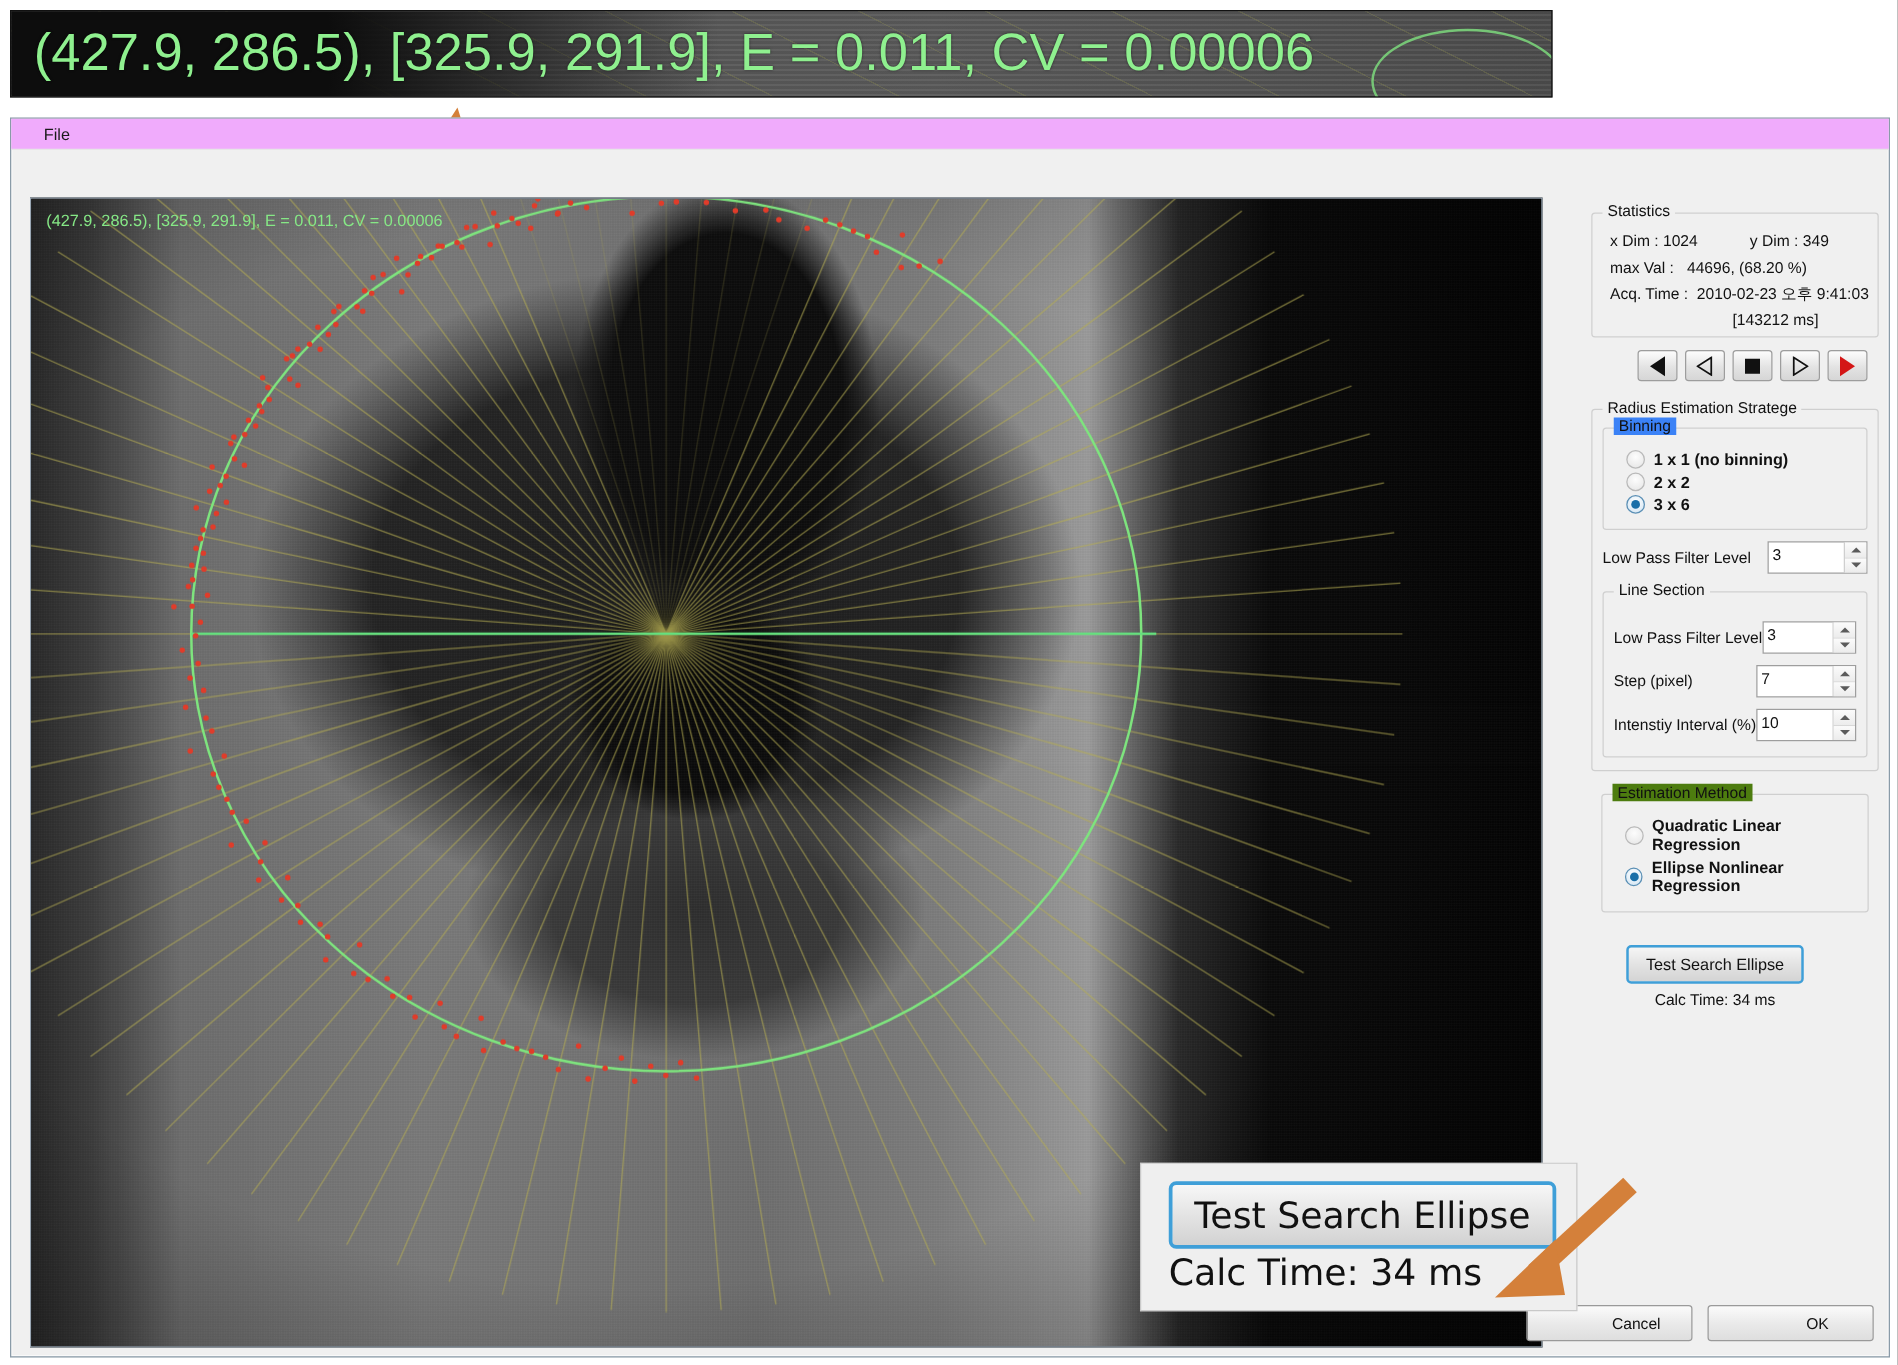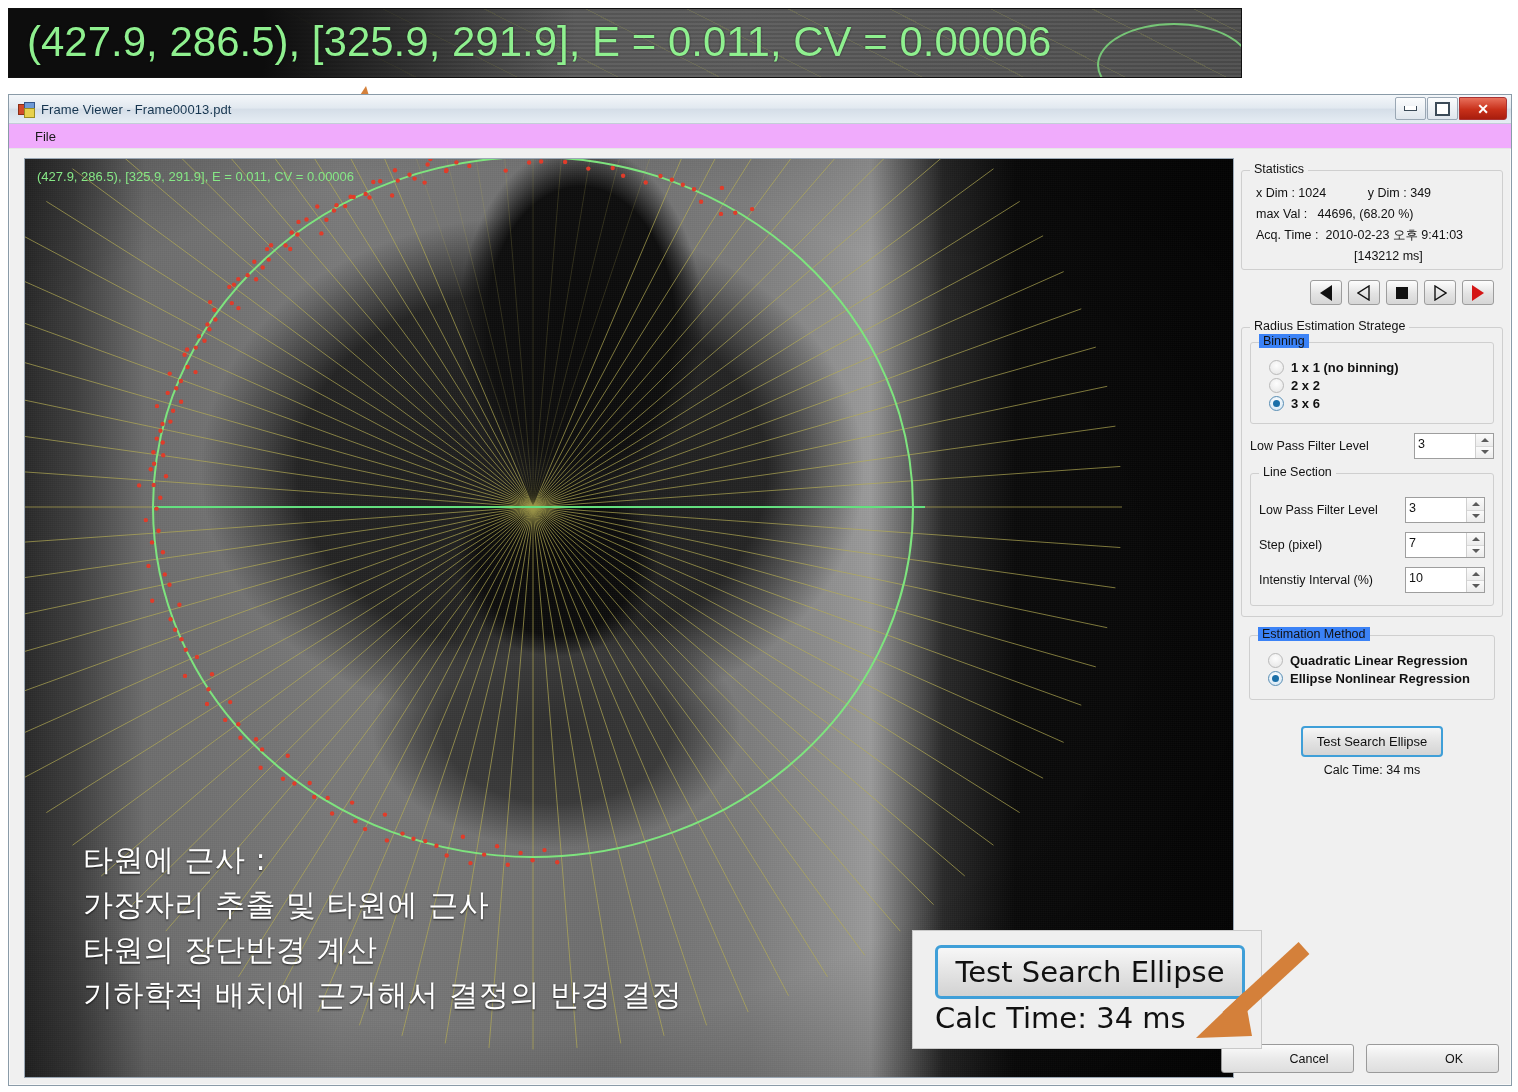--- a/index.html
+++ b/index.html
@@ -193,25 +193,6 @@
 
 <div id="app-window">
 
-  <div id="title-bar">
-    <div id="app-icon">
-      <div class="sq1"></div>
-        <div class="sq2"></div>
-        <div class="sq3"></div>
-    </div>
-    <div id="title-text">Frame Viewer - Frame00013.pdt</div>
-    <div id="win-buttons">
-      <div class="wbtn">
-          <div class="min"></div>
-        </div>
-      <div class="wbtn">
-          <div class="max"></div>
-        </div>
-      <div class="wbtn close">
-          <span class="x">✕</span>
-        </div>
-    </div>
-  </div>
 
   <div id="menu-bar">
     <div class="mi">File</div>

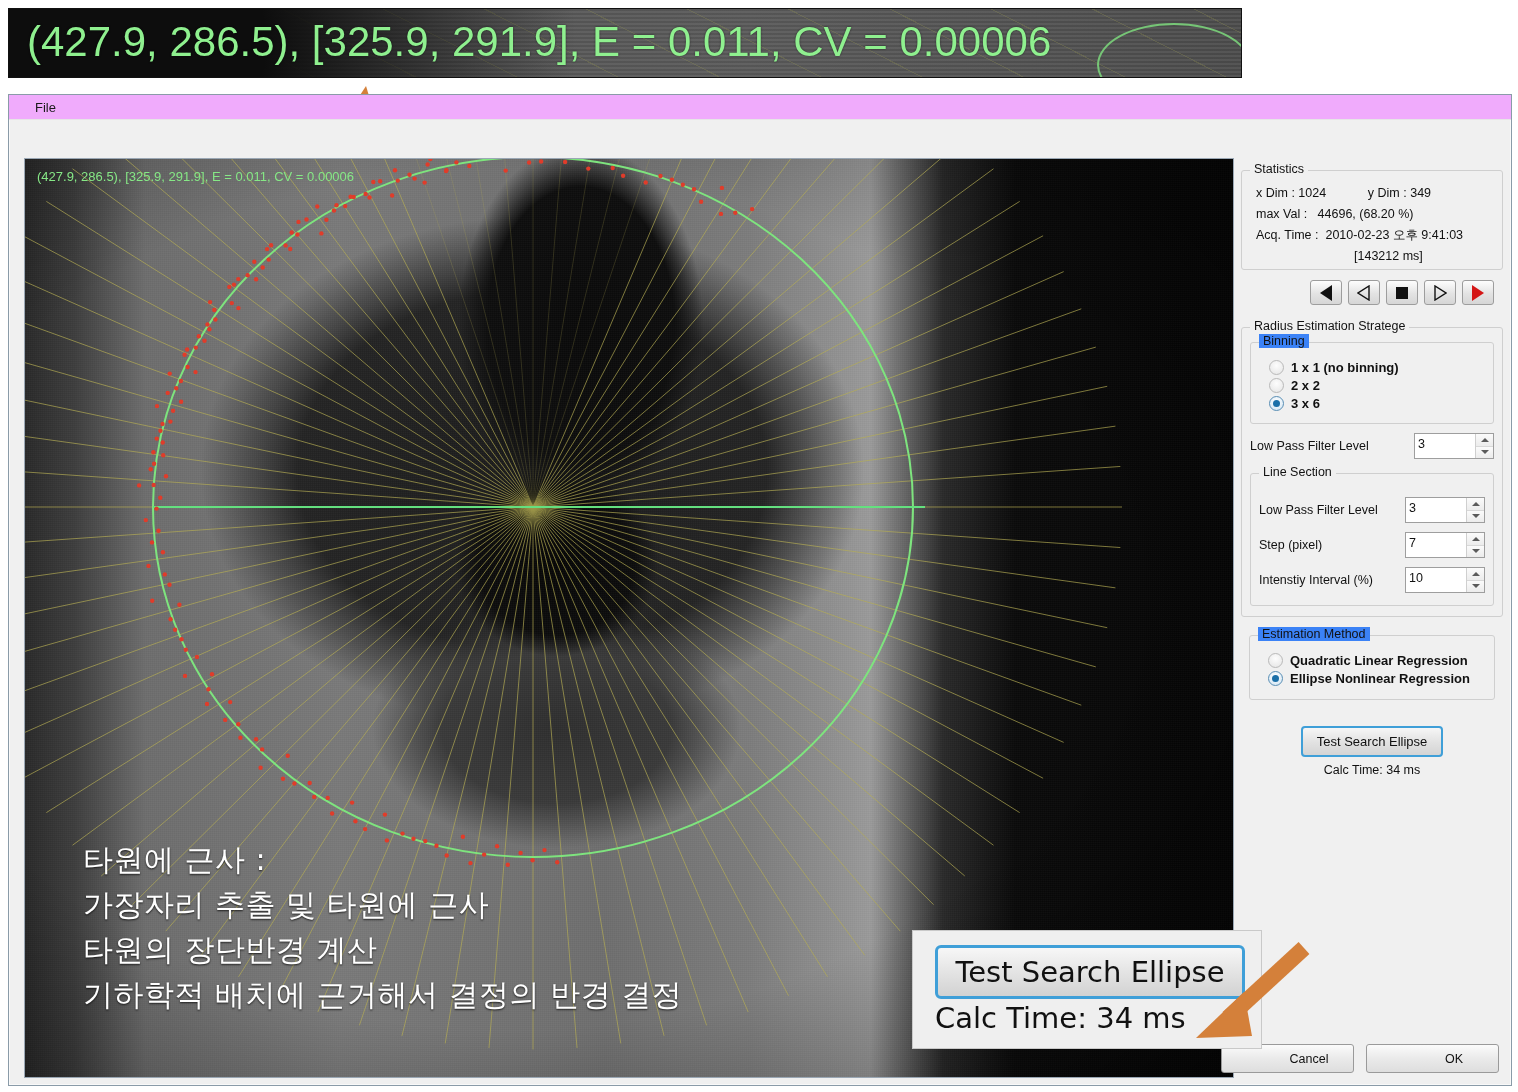--- a/index.html
+++ b/index.html
@@ -100,7 +100,7 @@
 
   
   #side-panel{position:absolute;left:1232px;top:10px;width:262px;bottom:0;}
-  .grp{position:relative;border:1px solid #cfcfcf;border-radius:3px;background:#f0f0f0;}
+  .grp{position:relative;border:1px solid #cfcfcf;border-radius:3px;background:#f0f0f0;margin-left:32px;}
   .grp>.legend{position:absolute;top:-9px;left:8px;background:#f0f0f0;padding:0 4px;font-size:12.5px;color:#111;}
 
   #stats{height:98px;margin-top:12px;}

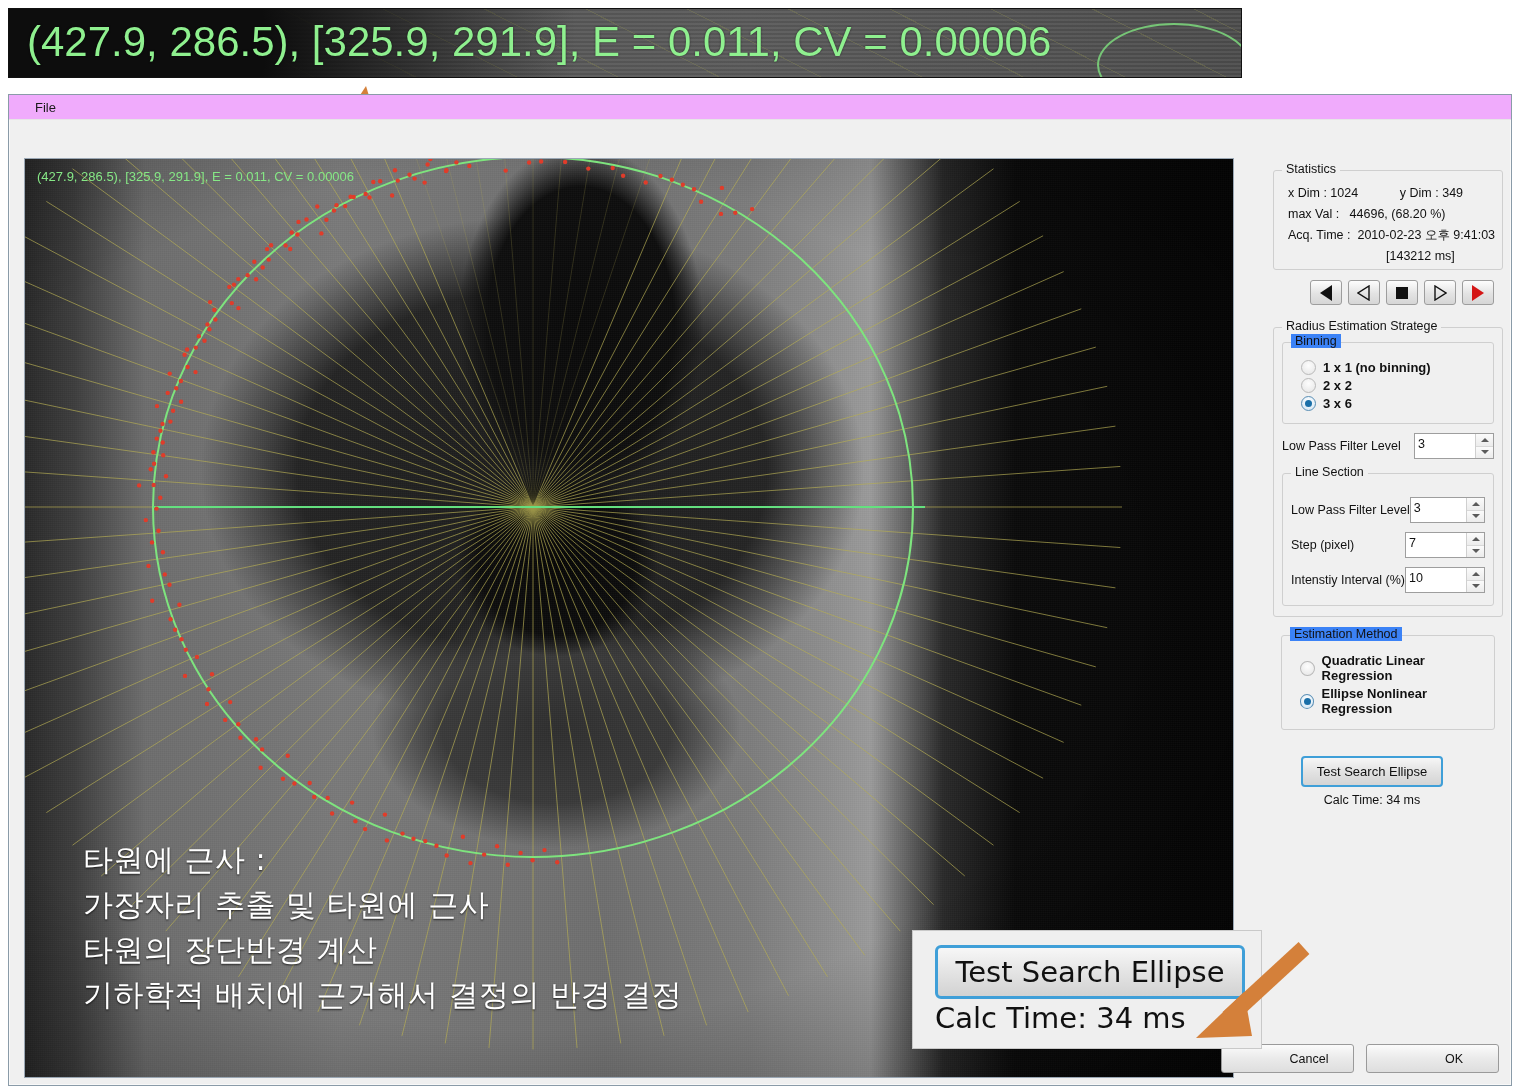--- a/index.html
+++ b/index.html
@@ -150,7 +150,7 @@
 
   #estimation{margin-top:18px;padding:0 0 10px 0;}
   #estimation .inner{margin:14px 8px 0 8px;border:1px solid #cfcfcf;border-radius:3px;position:relative;padding:14px 0 10px 0;}
-  #estimation .inner>.legend{position:absolute;top:-9px;left:8px;background:#3b82f6;padding:0 4px;font-size:12.5px;color:#111;}
+  #estimation .inner>.legend{position:absolute;top:-9px;left:8px;background:#4d7c0f;padding:0 4px;font-size:12.5px;color:#111;}
 
   #test-area{margin-top:16px;text-align:center;}
   #test-btn{display:inline-block;padding:6px 14px;border:2px solid #3f9fd8;border-radius:4px;

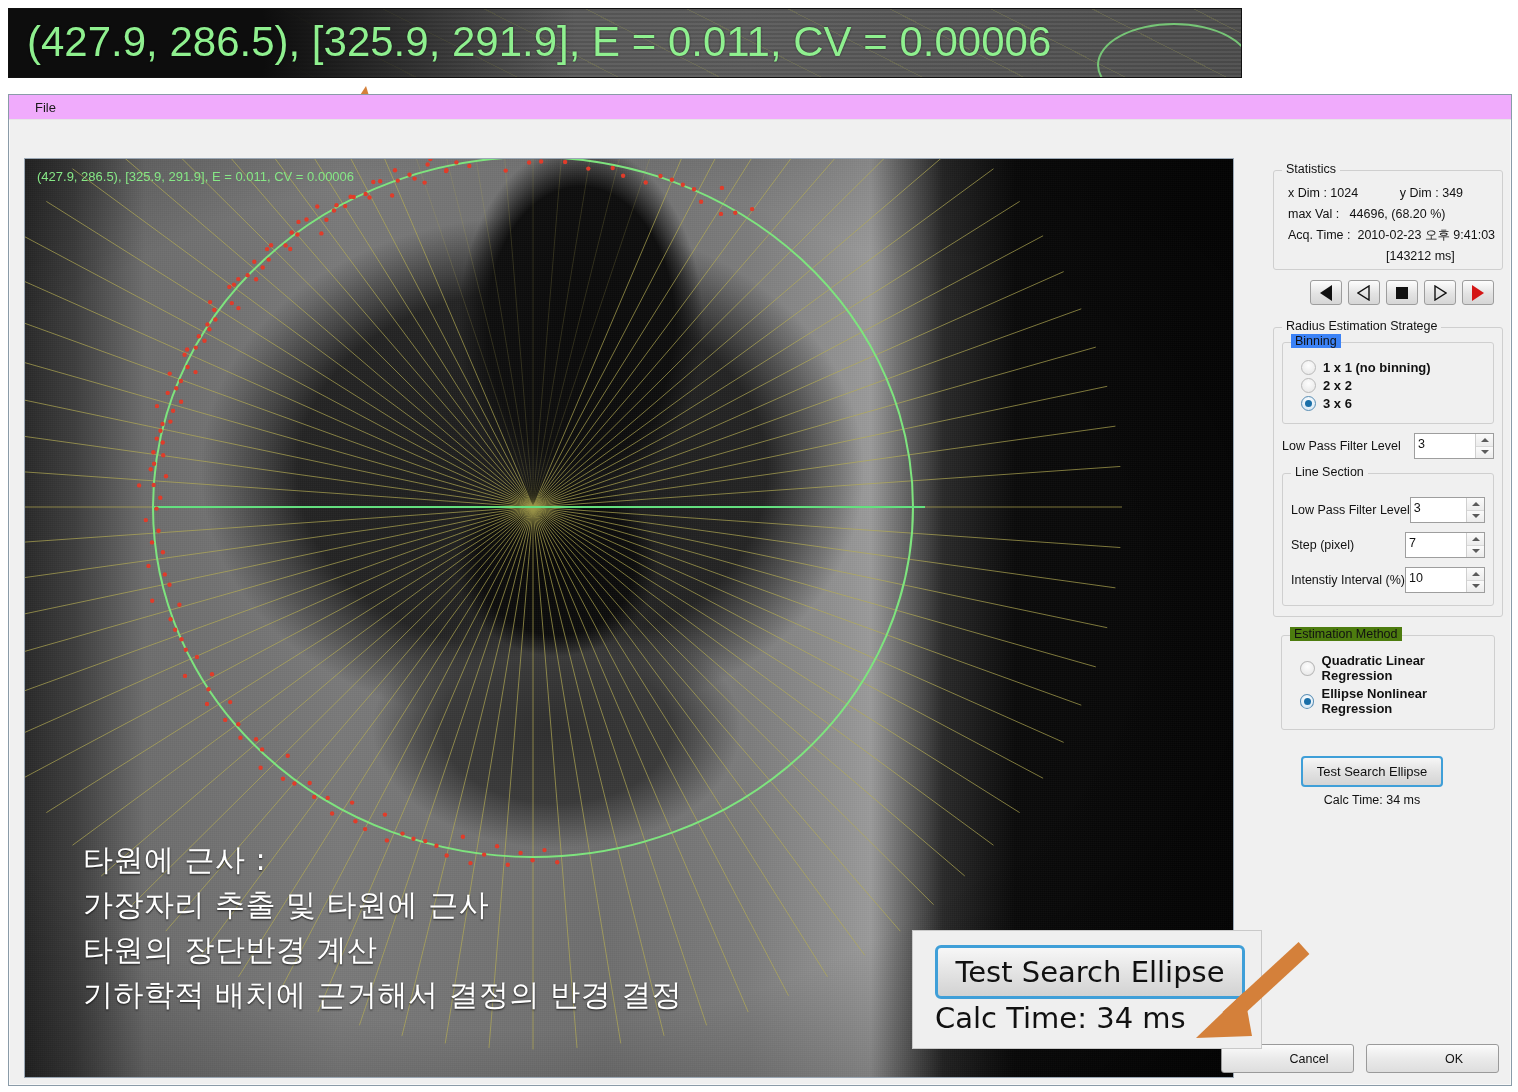--- a/index.html
+++ b/index.html
@@ -450,10 +450,6 @@
       </svg>
 
       <div id="overlay-text">(427.9, 286.5), [325.9, 291.9], E = 0.011, CV = 0.00006</div>
-      <div id="annotation">타원에 근사 :
-가장자리 추출 및 타원에 근사
-타원의  장단반경  계산
-기하학적 배치에 근거해서 결정의 반경 결정</div>
     </div>
 
     <div id="side-panel">

